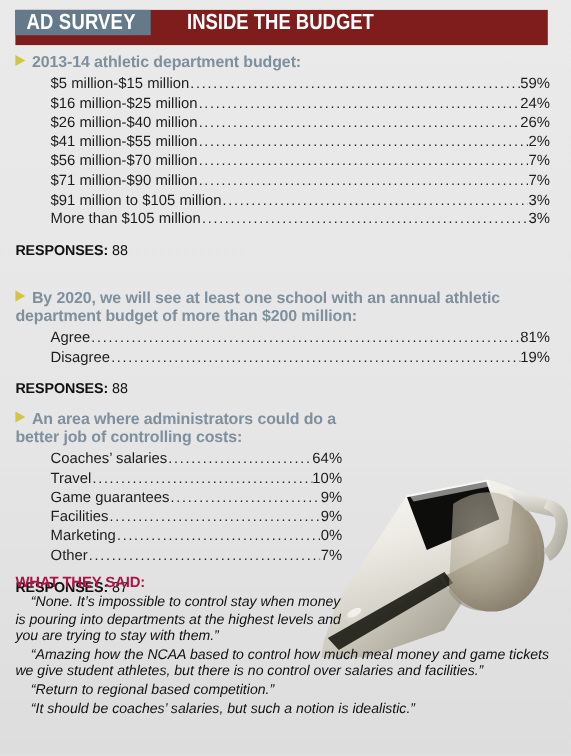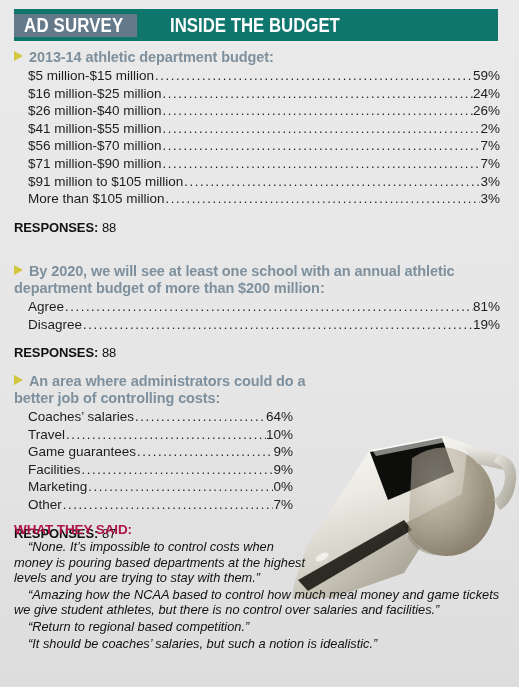--- a/index.html
+++ b/index.html
@@ -23,9 +23,9 @@
     top: 9px;
     width: 484px;
     height: 32px;
-    background: #0f766e;
+    background: #7f1d1d;
     display: flex;
-    align-items: center;
+    align-items: flex-start;
   }
   .header-tab {
     background: #64798a;

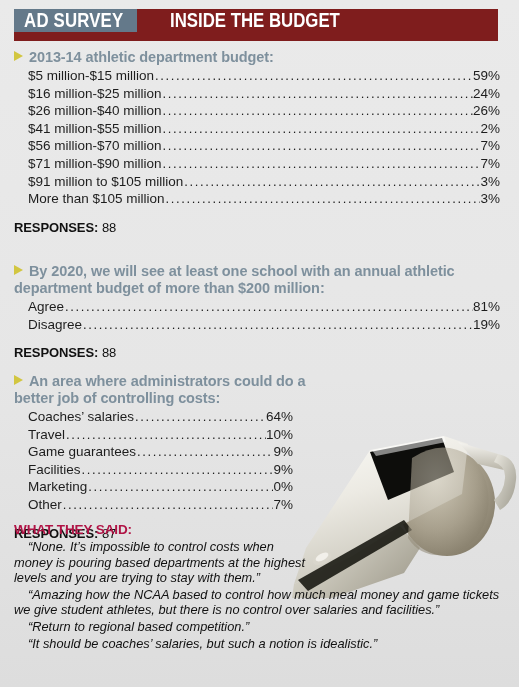--- a/index.html
+++ b/index.html
@@ -93,7 +93,7 @@
     vertical-align: 1px;
   }
 
-  .rows { margin-left: 14px; }
+  .rows { margin-left: 32px; }
   .row {
     display: flex;
     align-items: baseline;

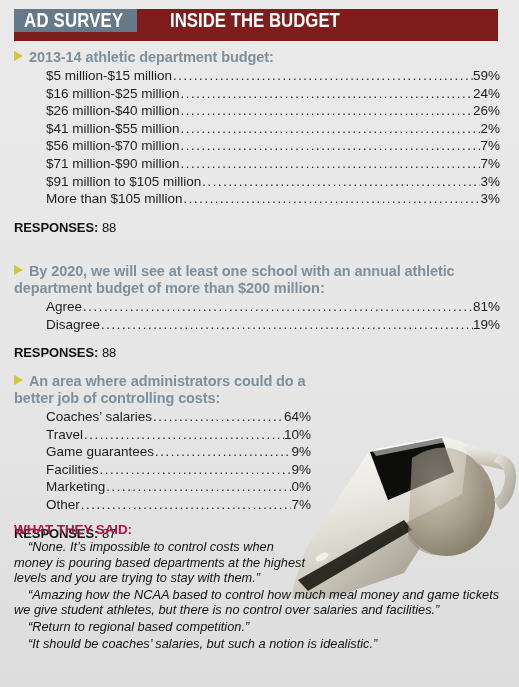--- a/index.html
+++ b/index.html
@@ -328,7 +328,7 @@
 
 <div class="quotes">
   <div class="quotes-title">WHAT THEY SAID:</div>
-  <div class="quote narrow">“None. It’s impossible to control costs when money is pouring based departments at the highest levels and you are trying to stay with them.”</div>
+  <div class="quote narrow">“None. It’s impossible to control stay when money is pouring into departments at the highest levels and you are trying to stay with them.”</div>
   <div class="quote">“Amazing how the NCAA based to control how much meal money and game tickets we give student athletes, but there is no control over salaries and facilities.”</div>
   <div class="quote">“Return to regional based competition.”</div>
   <div class="quote">“It should be coaches’ salaries, but such a notion is idealistic.”</div>

